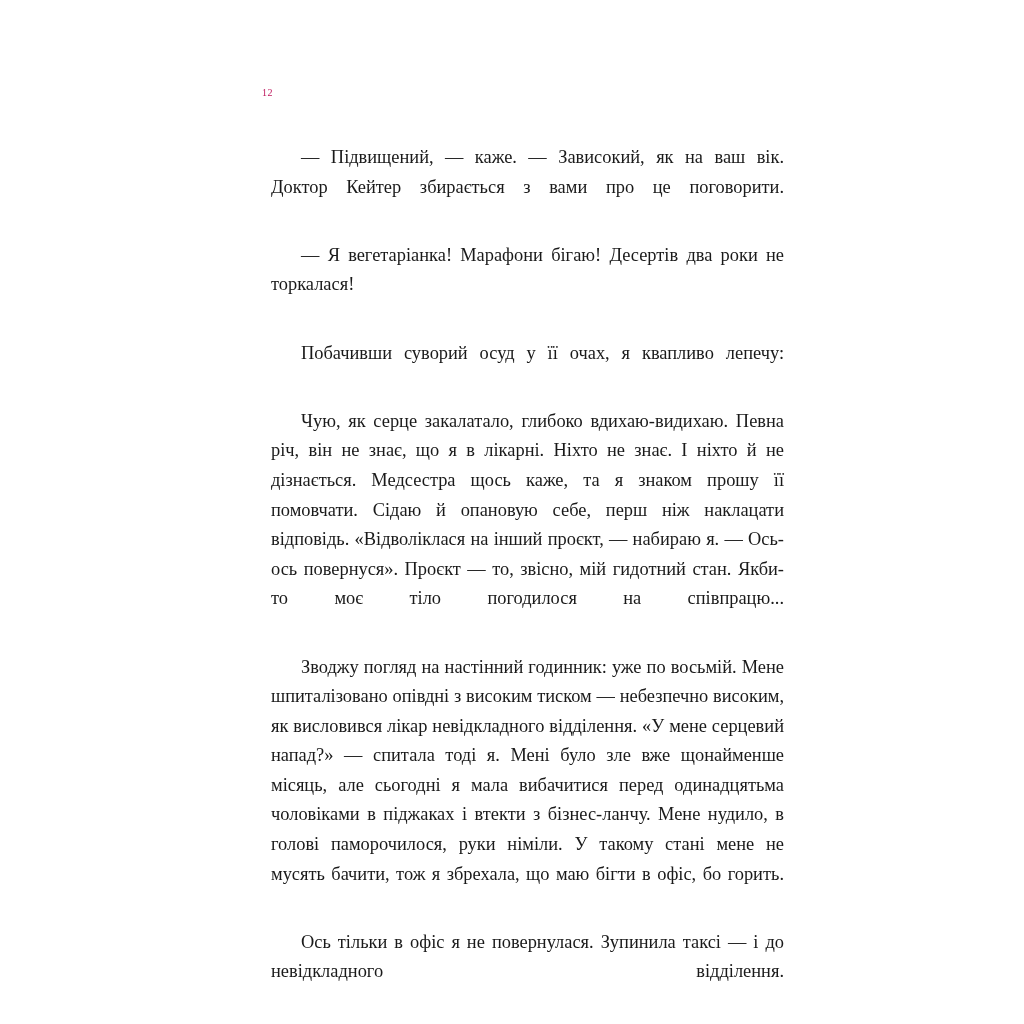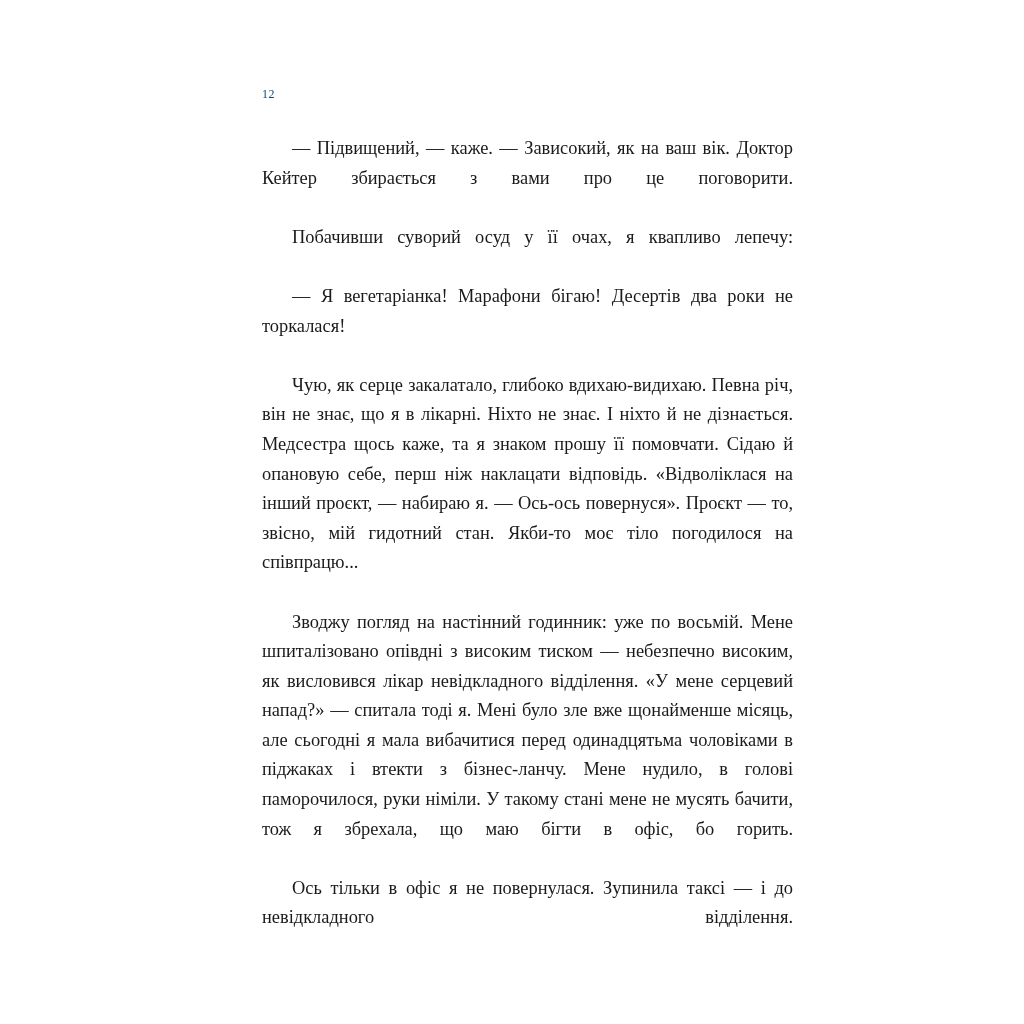--- a/index.html
+++ b/index.html
@@ -28,10 +28,10 @@
     position: absolute;
     left: 262px;
     top: 88px;
-    font-size: 12px;
+    font-size: 10px;
     line-height: 1;
     letter-spacing: 0.4px;
-    color: #0c4a6e;
+    color: #be185d;
     font-family: Liberation Serif, serif;
   }
 

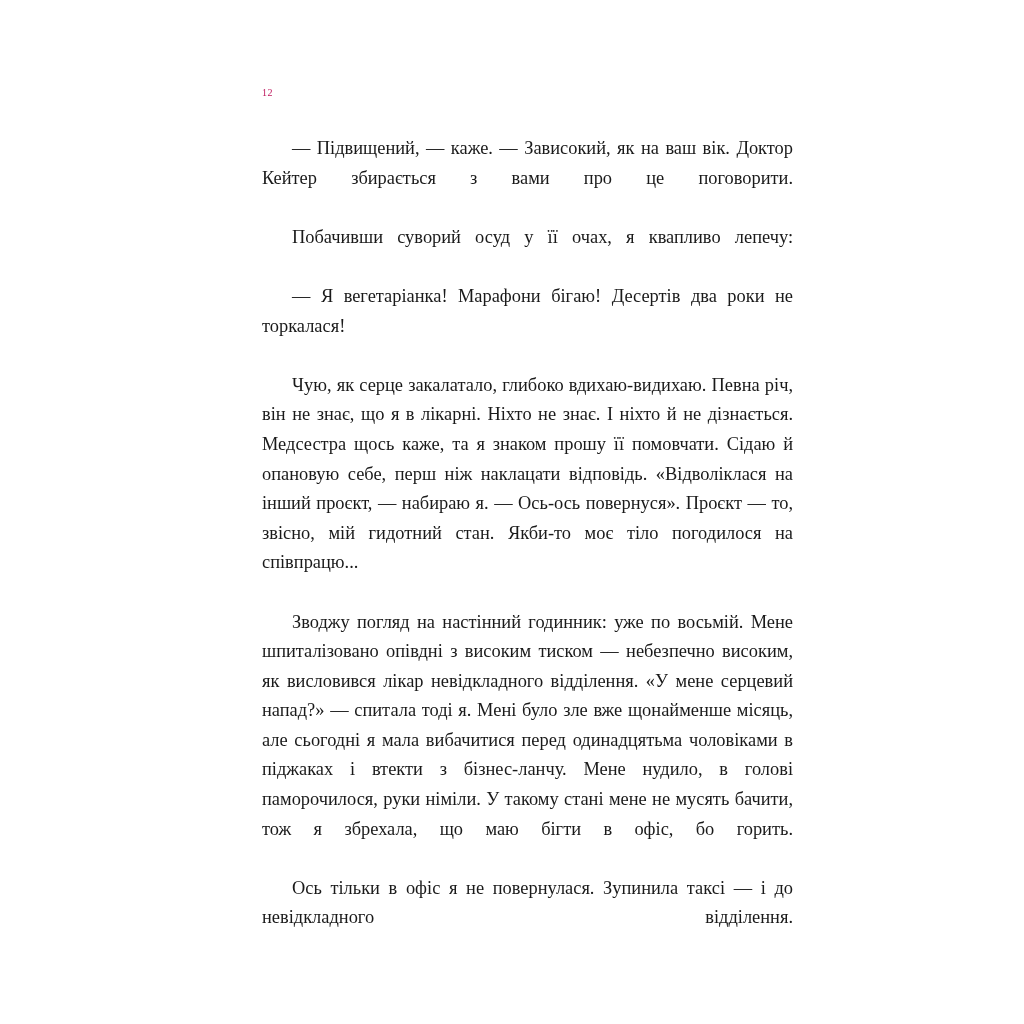--- a/index.html
+++ b/index.html
@@ -44,7 +44,7 @@
   }
 
   .para {
-    margin: 0;
+    margin: 9px;
     text-indent: 30px;
     text-align: justify;
     text-justify: inter-word;

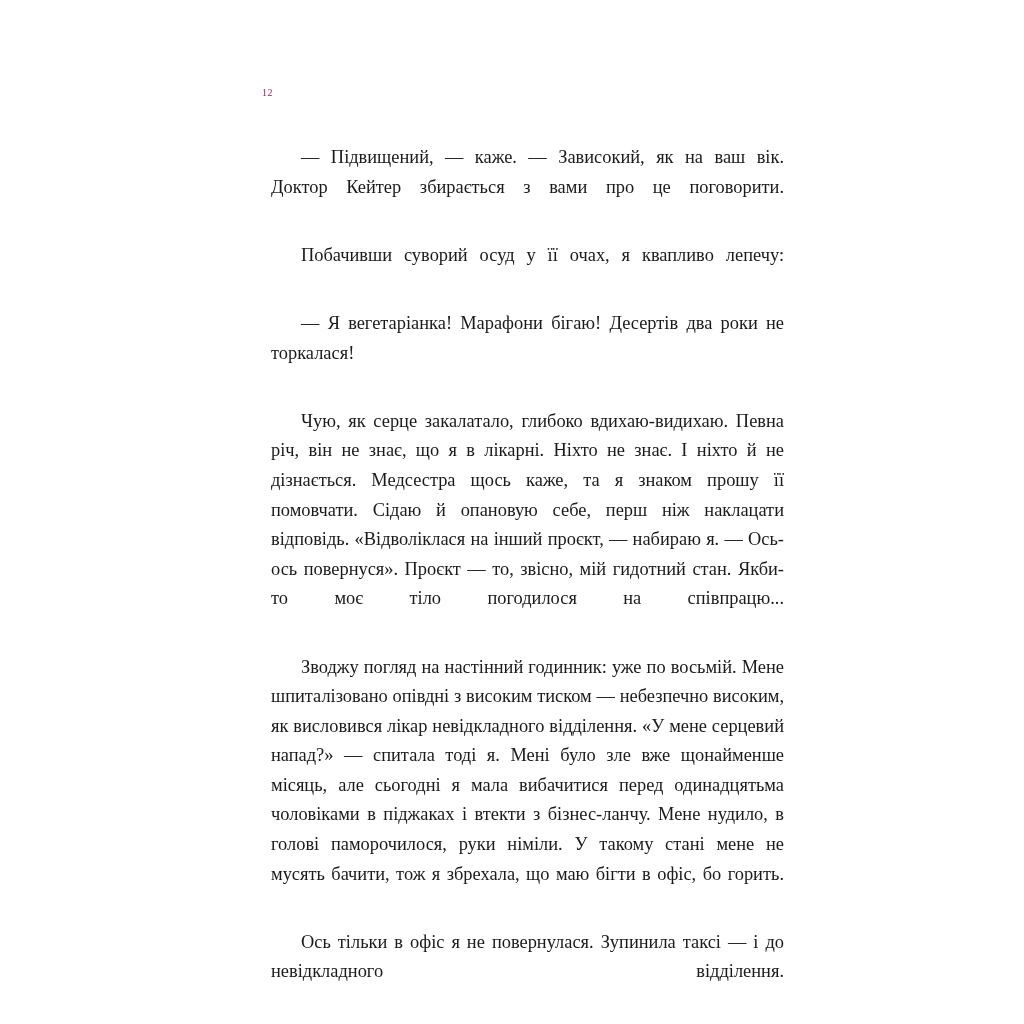--- a/index.html
+++ b/index.html
@@ -76,8 +76,8 @@
 
   <div class="text-column">
     <p class="para dialogue">— Підвищений, — каже. — Зависокий, як на ваш вік. Доктор Кейтер збирається з вами про це поговорити.</p>
+    <p class="para dialogue">— Я вегетаріанка! Марафони бігаю! Десертів два роки не торкалася!</p>
     <p class="para">Побачивши суворий осуд у її очах, я квапливо лепечу:</p>
-    <p class="para dialogue">— Я вегетаріанка! Марафони бігаю! Десертів два роки не торкалася!</p>
     <p class="para">Чую, як серце закалатало, глибоко вдихаю-видихаю. Певна річ, він не знає, що я в лікарні. Ніхто не знає. І ніхто й не дізнається. Медсестра щось каже, та я знаком прошу її помовчати. Сідаю й опановую себе, перш ніж наклацати відповідь. «Відволіклася на інший проєкт, — набираю я. — Ось-ось повернуся». Проєкт — то, звісно, мій гидотний стан. Якби-то моє тіло погодилося на співпрацю...</p>
     <p class="para">Зводжу погляд на настінний годинник: уже по восьмій. Мене шпиталізовано опівдні з високим тиском — небезпечно високим, як висловився лікар невідкладного відділення. «У мене серцевий напад?» — спитала тоді я. Мені було зле вже щонайменше місяць, але сьогодні я мала вибачитися перед одинадцятьма чоловіками в піджаках і втекти з бізнес-ланчу. Мене нудило, в голові паморочилося, руки німіли. У такому стані мене не мусять бачити, тож я збрехала, що маю бігти в офіс, бо горить.</p>
     <p class="para">Ось тільки в офіс я не повернулася. Зупинила таксі — і до невідкладного відділення.</p>

